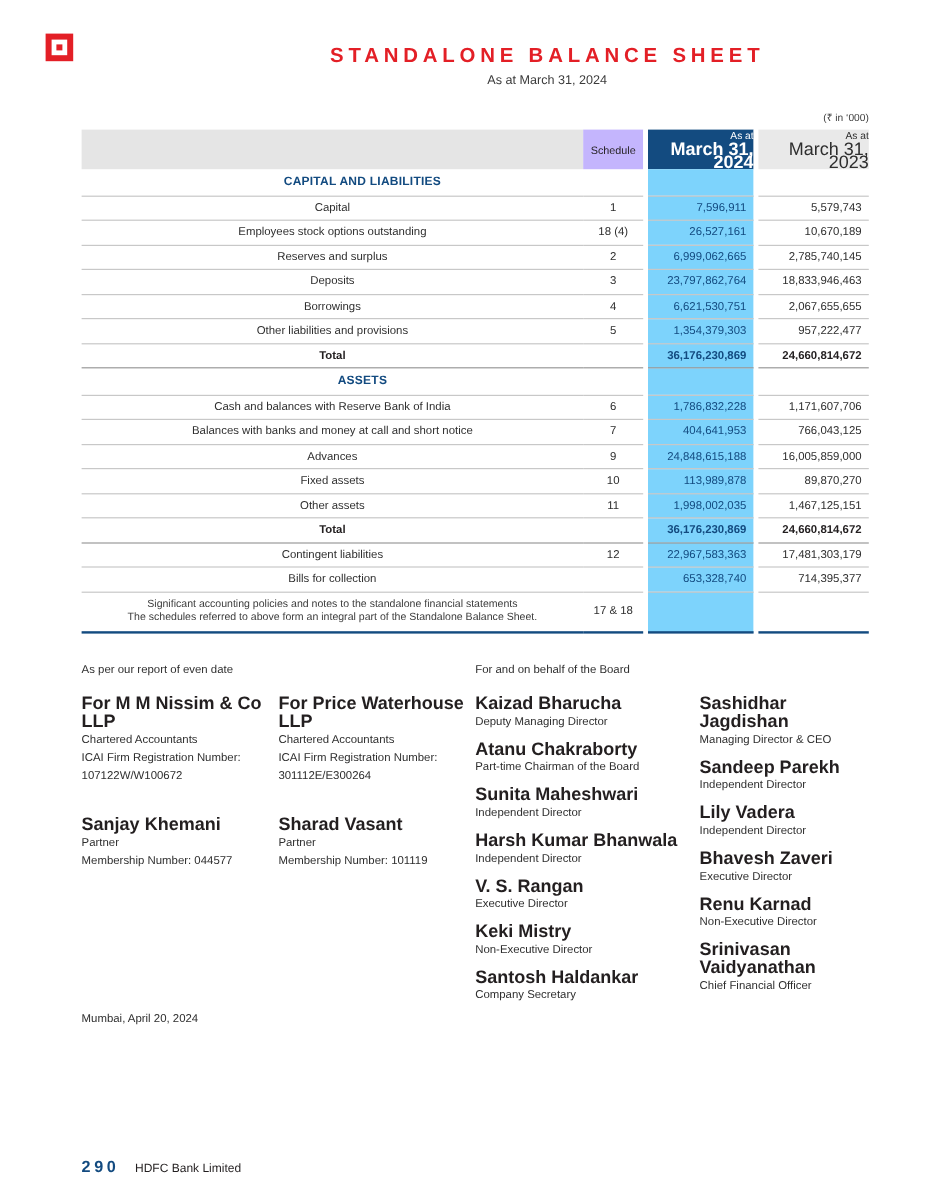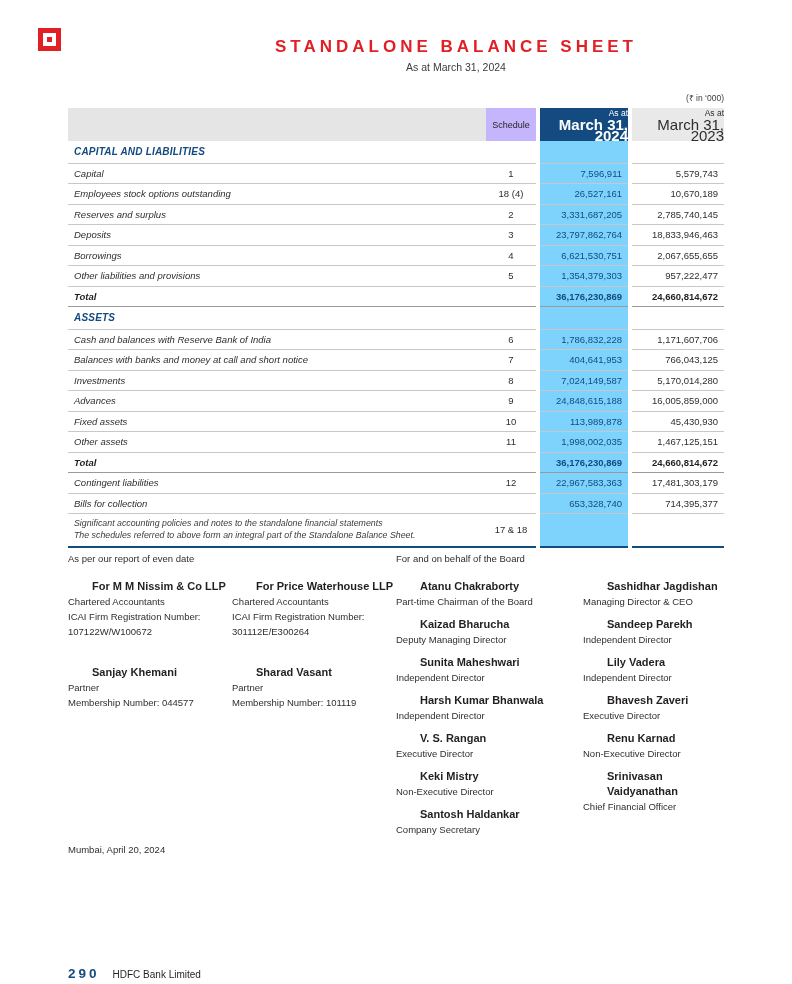--- a/index.html
+++ b/index.html
@@ -31,7 +31,7 @@
   .h-24 .h-line2{font-weight:bold;}
 
   .bs td{font-size:9.5px;vertical-align:middle;padding:4px 6px 4.5px;}
-  .c-desc{border-bottom:1px solid #c8c8c8;padding-left:3px;color:#2e2e2e;text-align:left;font-style:italic;}
+  .c-desc{border-bottom:1px solid #c8c8c8;padding-left:3px;color:#2e2e2e;text-align:center;}
   .c-sched{border-bottom:1px solid #c8c8c8;text-align:center;color:#2e2e2e;}
   .c-gap{background:#ffffff;padding:0;}
   .c-v24{border-bottom:1px solid #c8c8c8;background:#7dd3fc;color:#134b80;text-align:right;}

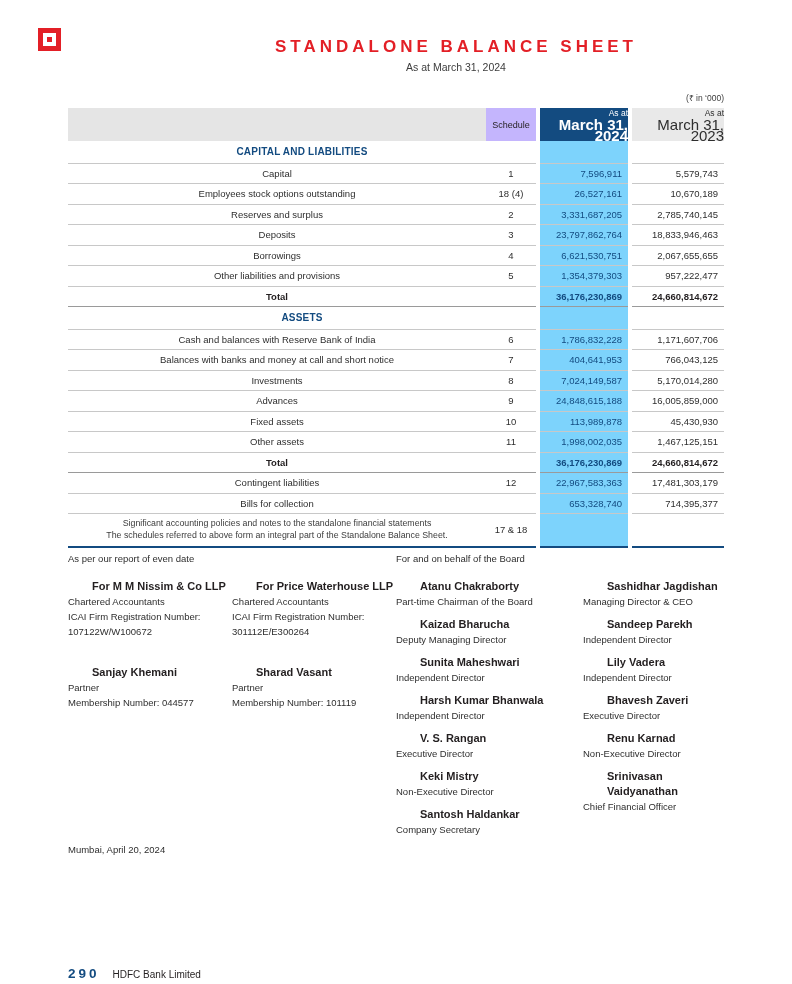--- a/index.html
+++ b/index.html
@@ -138,7 +138,7 @@
             <td class="c-desc">Reserves and surplus</td>
             <td class="c-sched">2</td>
             <td class="c-gap"></td>
-            <td class="c-v24">3,331,687,205</td>
+            <td class="c-v24">6,999,062,665</td>
             <td class="c-gap"></td>
             <td class="c-v23">2,785,740,145</td>
           </tr>

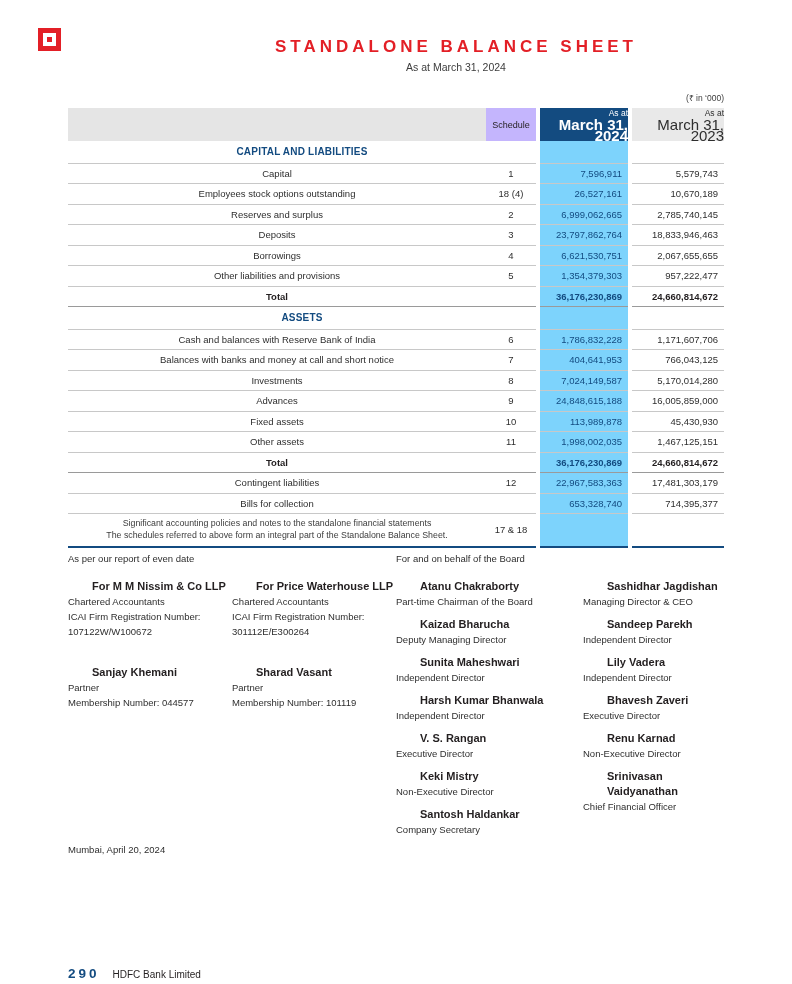--- a/index.html
+++ b/index.html
@@ -198,14 +198,6 @@
             <td class="c-v23">766,043,125</td>
           </tr>
           <tr class="r-item">
-            <td class="c-desc">Investments</td>
-            <td class="c-sched">8</td>
-            <td class="c-gap"></td>
-            <td class="c-v24">7,024,149,587</td>
-            <td class="c-gap"></td>
-            <td class="c-v23">5,170,014,280</td>
-          </tr>
-          <tr class="r-item">
             <td class="c-desc">Advances</td>
             <td class="c-sched">9</td>
             <td class="c-gap"></td>

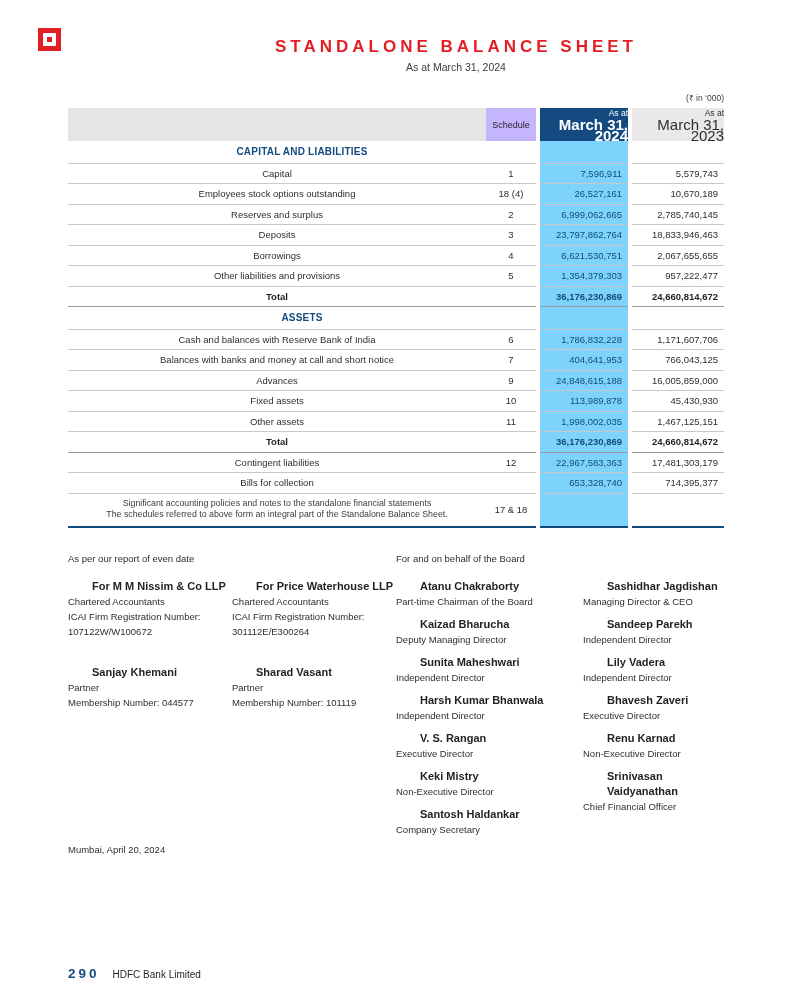--- a/index.html
+++ b/index.html
@@ -211,7 +211,7 @@
             <td class="c-gap"></td>
             <td class="c-v24">113,989,878</td>
             <td class="c-gap"></td>
-            <td class="c-v23">45,430,930</td>
+            <td class="c-v23">89,870,270</td>
           </tr>
           <tr class="r-item">
             <td class="c-desc">Other assets</td>

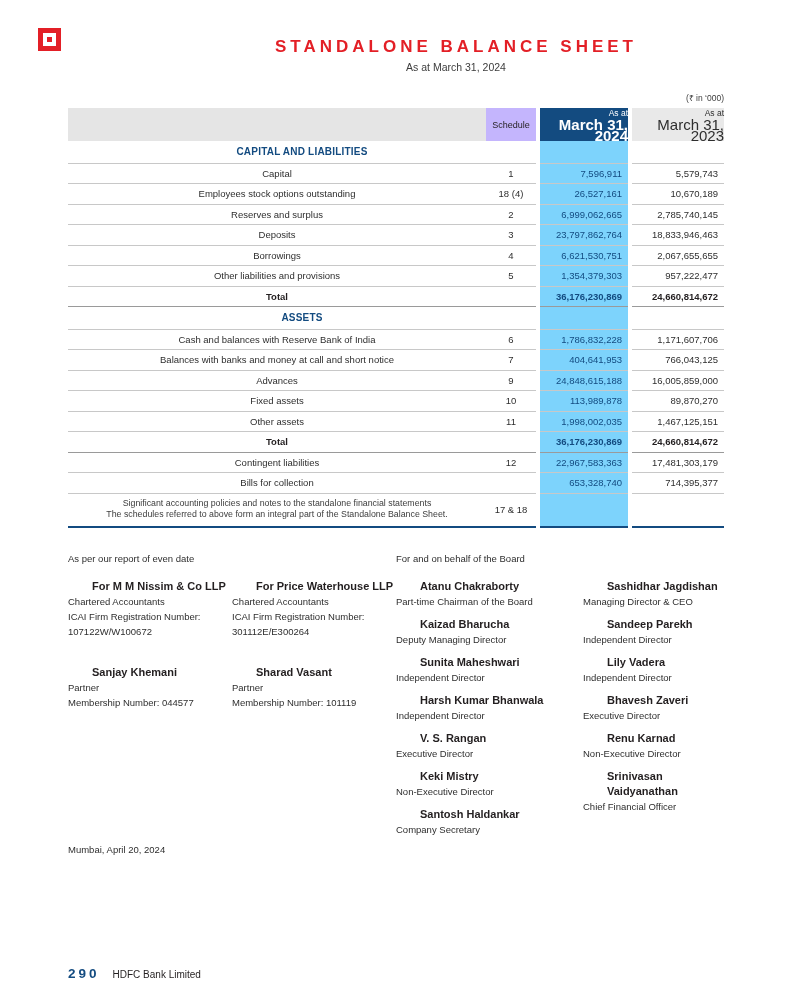--- a/index.html
+++ b/index.html
@@ -55,7 +55,7 @@
   .sig-col2{width:164px;}
   .sig-col3{width:187px;}
   .sig-col4{width:141px;}
-  .firm-name,.sig-name,.partner-name{font-weight:bold;font-size:11px;color:#231f20;line-height:15px;margin-left:24px;}
+  .firm-name,.sig-name,.partner-name{font-weight:bold;font-size:15px;color:#231f20;line-height:15px;}
   .aud-line{line-height:15px;}
   .aud-partner{margin-top:26px;}
   .sig-entry{margin-bottom:8px;}

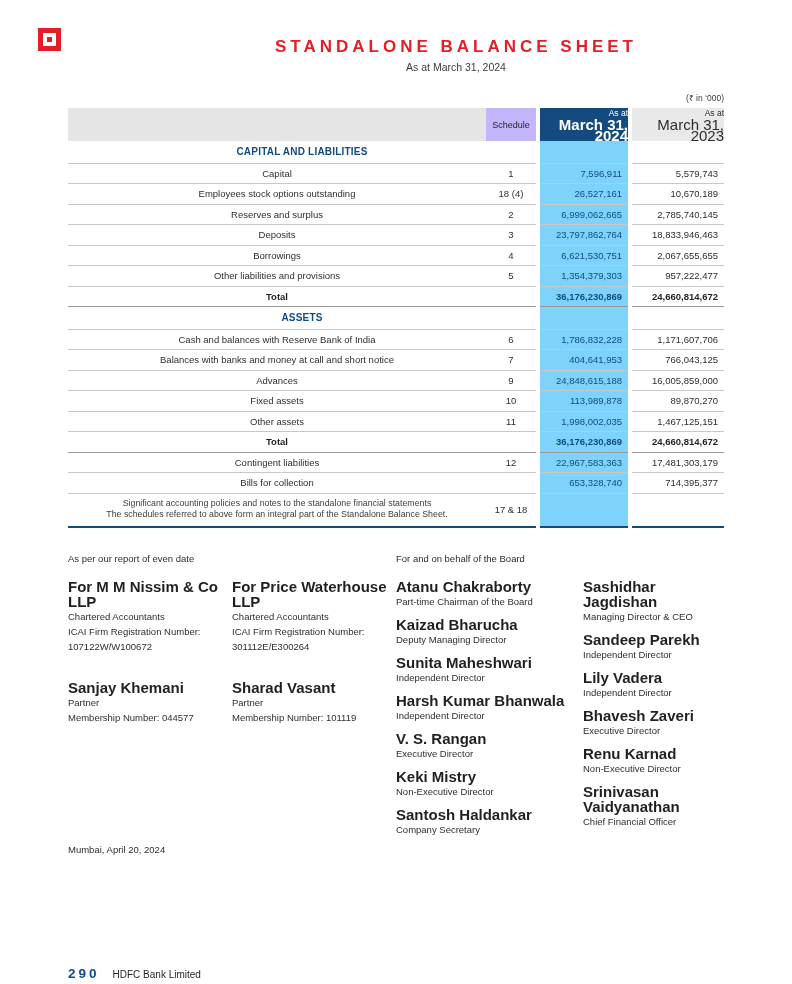--- a/index.html
+++ b/index.html
@@ -290,12 +290,12 @@
       </div>
       <div class="sig-col3">
           <div class="sig-entry">
+            <div class="sig-name">Kaizad Bharucha</div>
+            <div class="sig-role">Deputy Managing Director</div>
+          </div>
+          <div class="sig-entry">
             <div class="sig-name">Atanu Chakraborty</div>
             <div class="sig-role">Part-time Chairman of the Board</div>
-          </div>
-          <div class="sig-entry">
-            <div class="sig-name">Kaizad Bharucha</div>
-            <div class="sig-role">Deputy Managing Director</div>
           </div>
           <div class="sig-entry">
             <div class="sig-name">Sunita Maheshwari</div>

